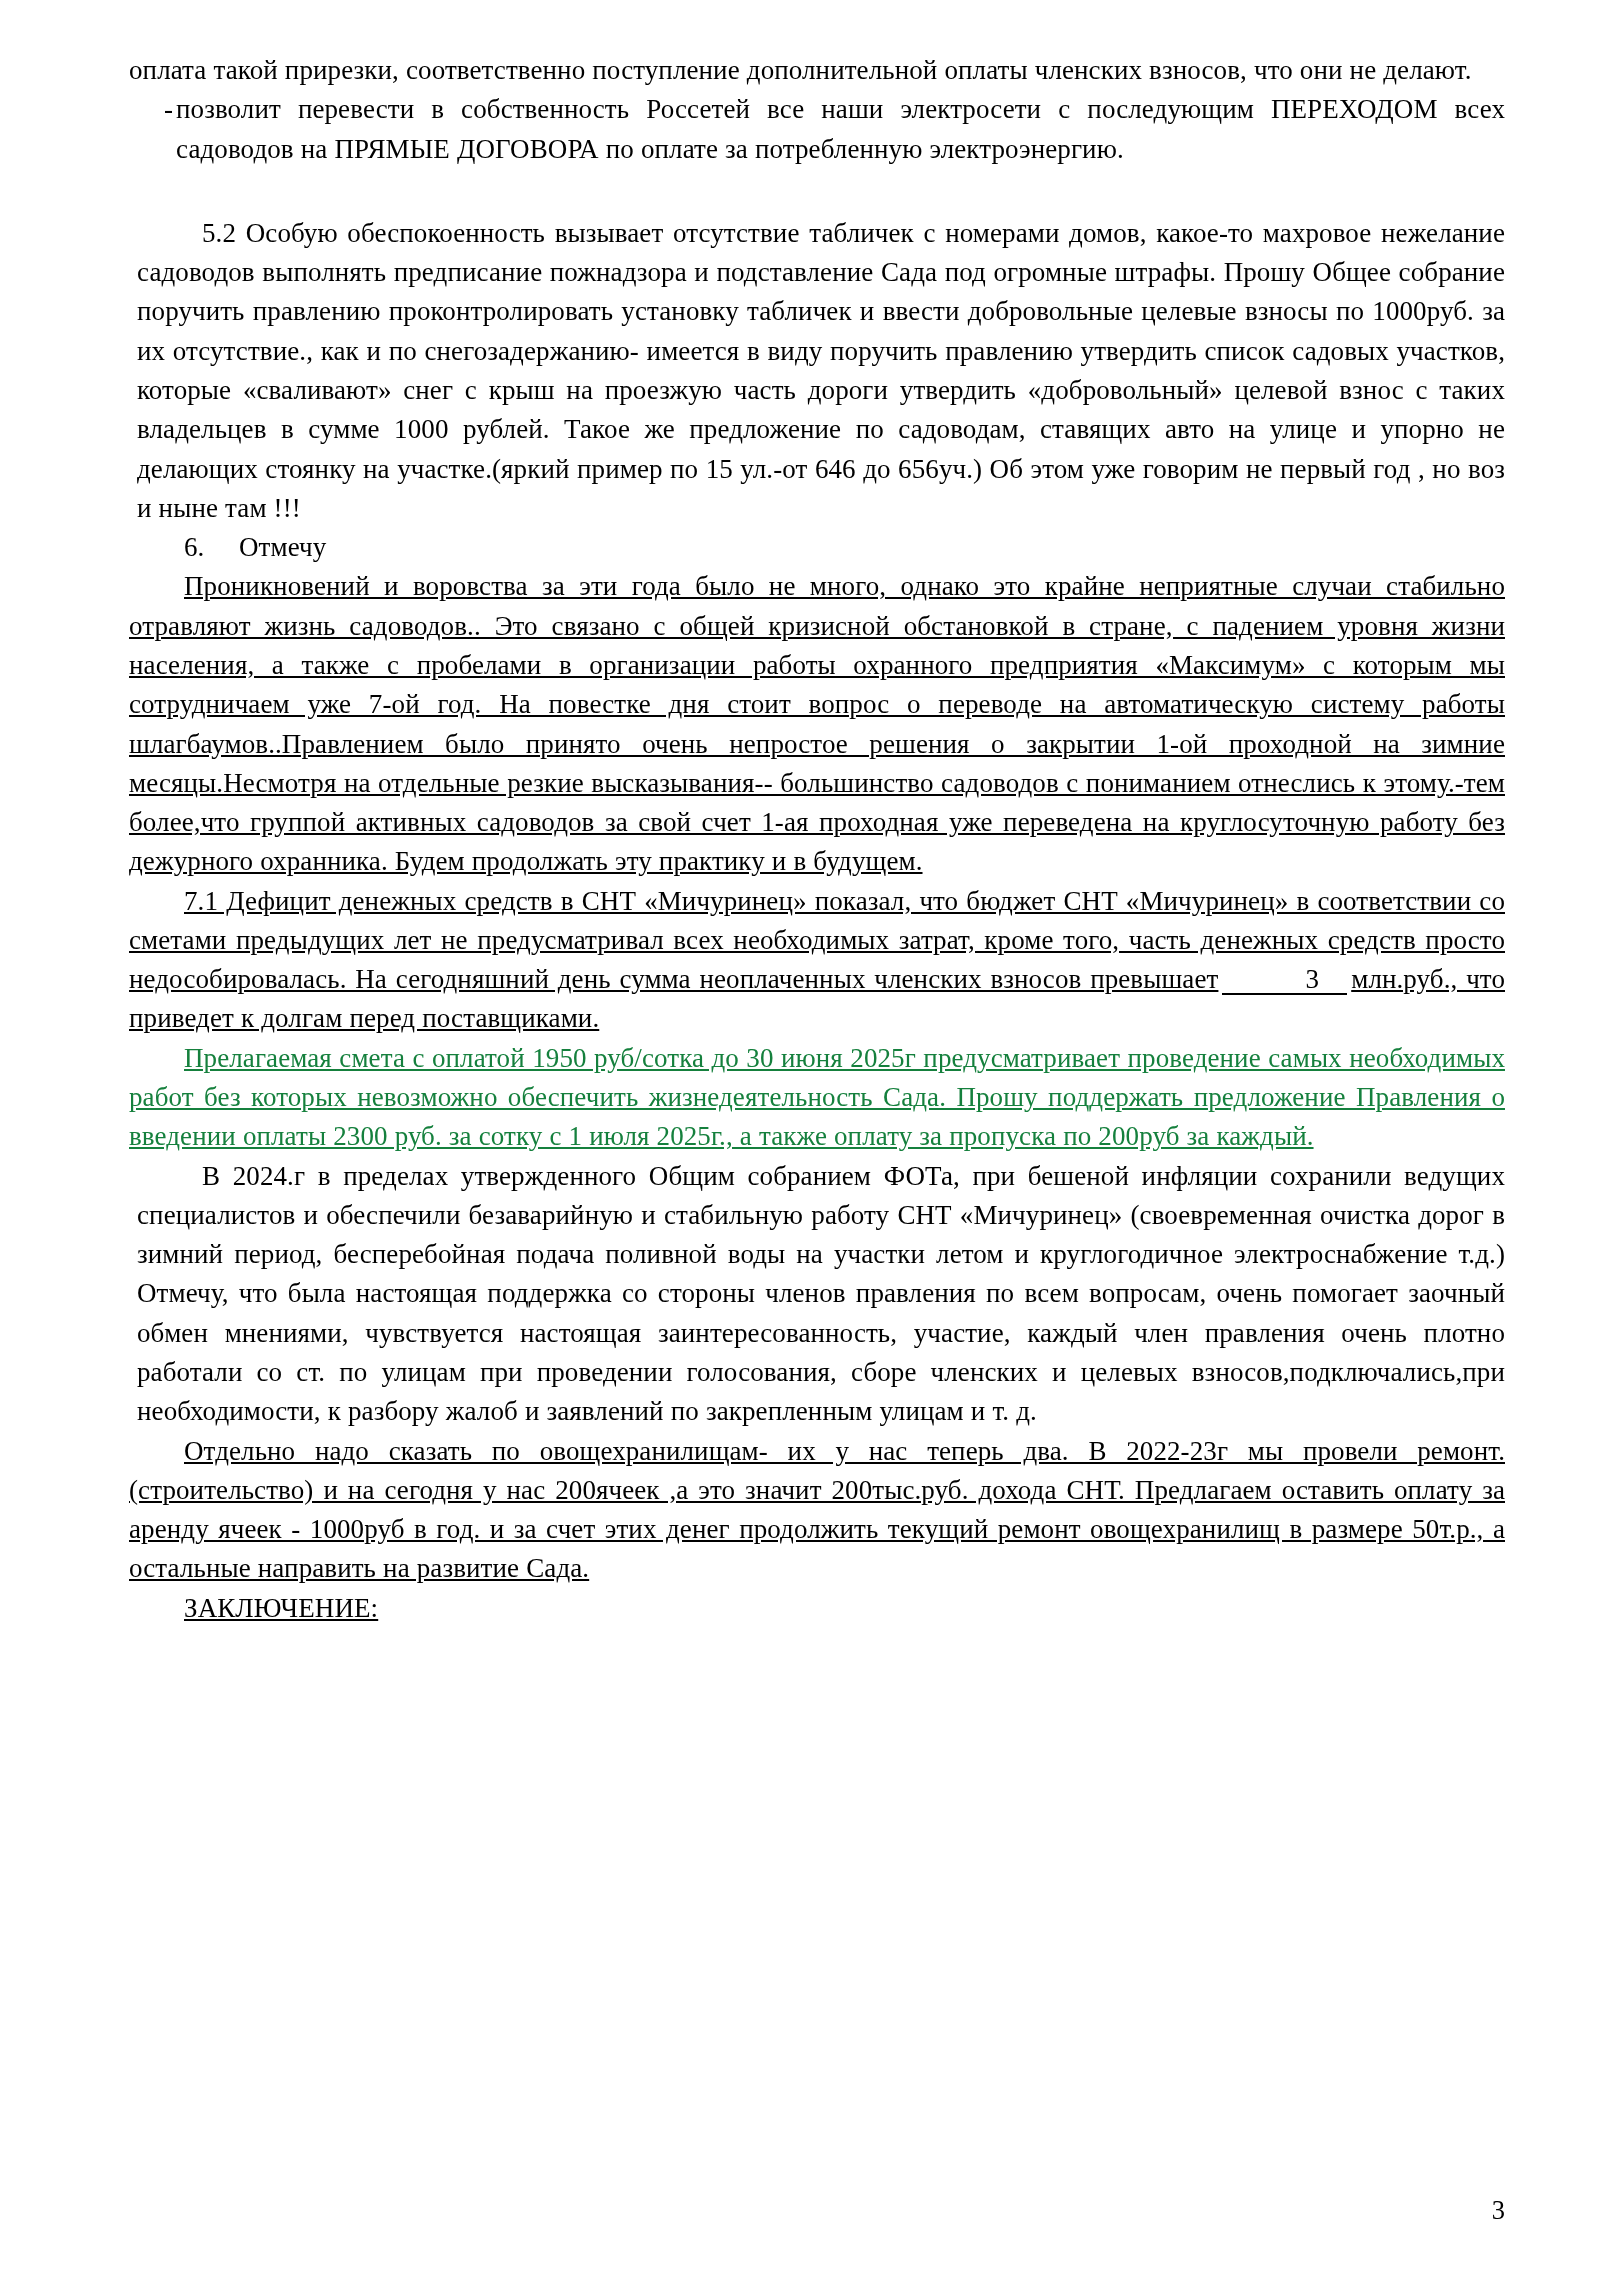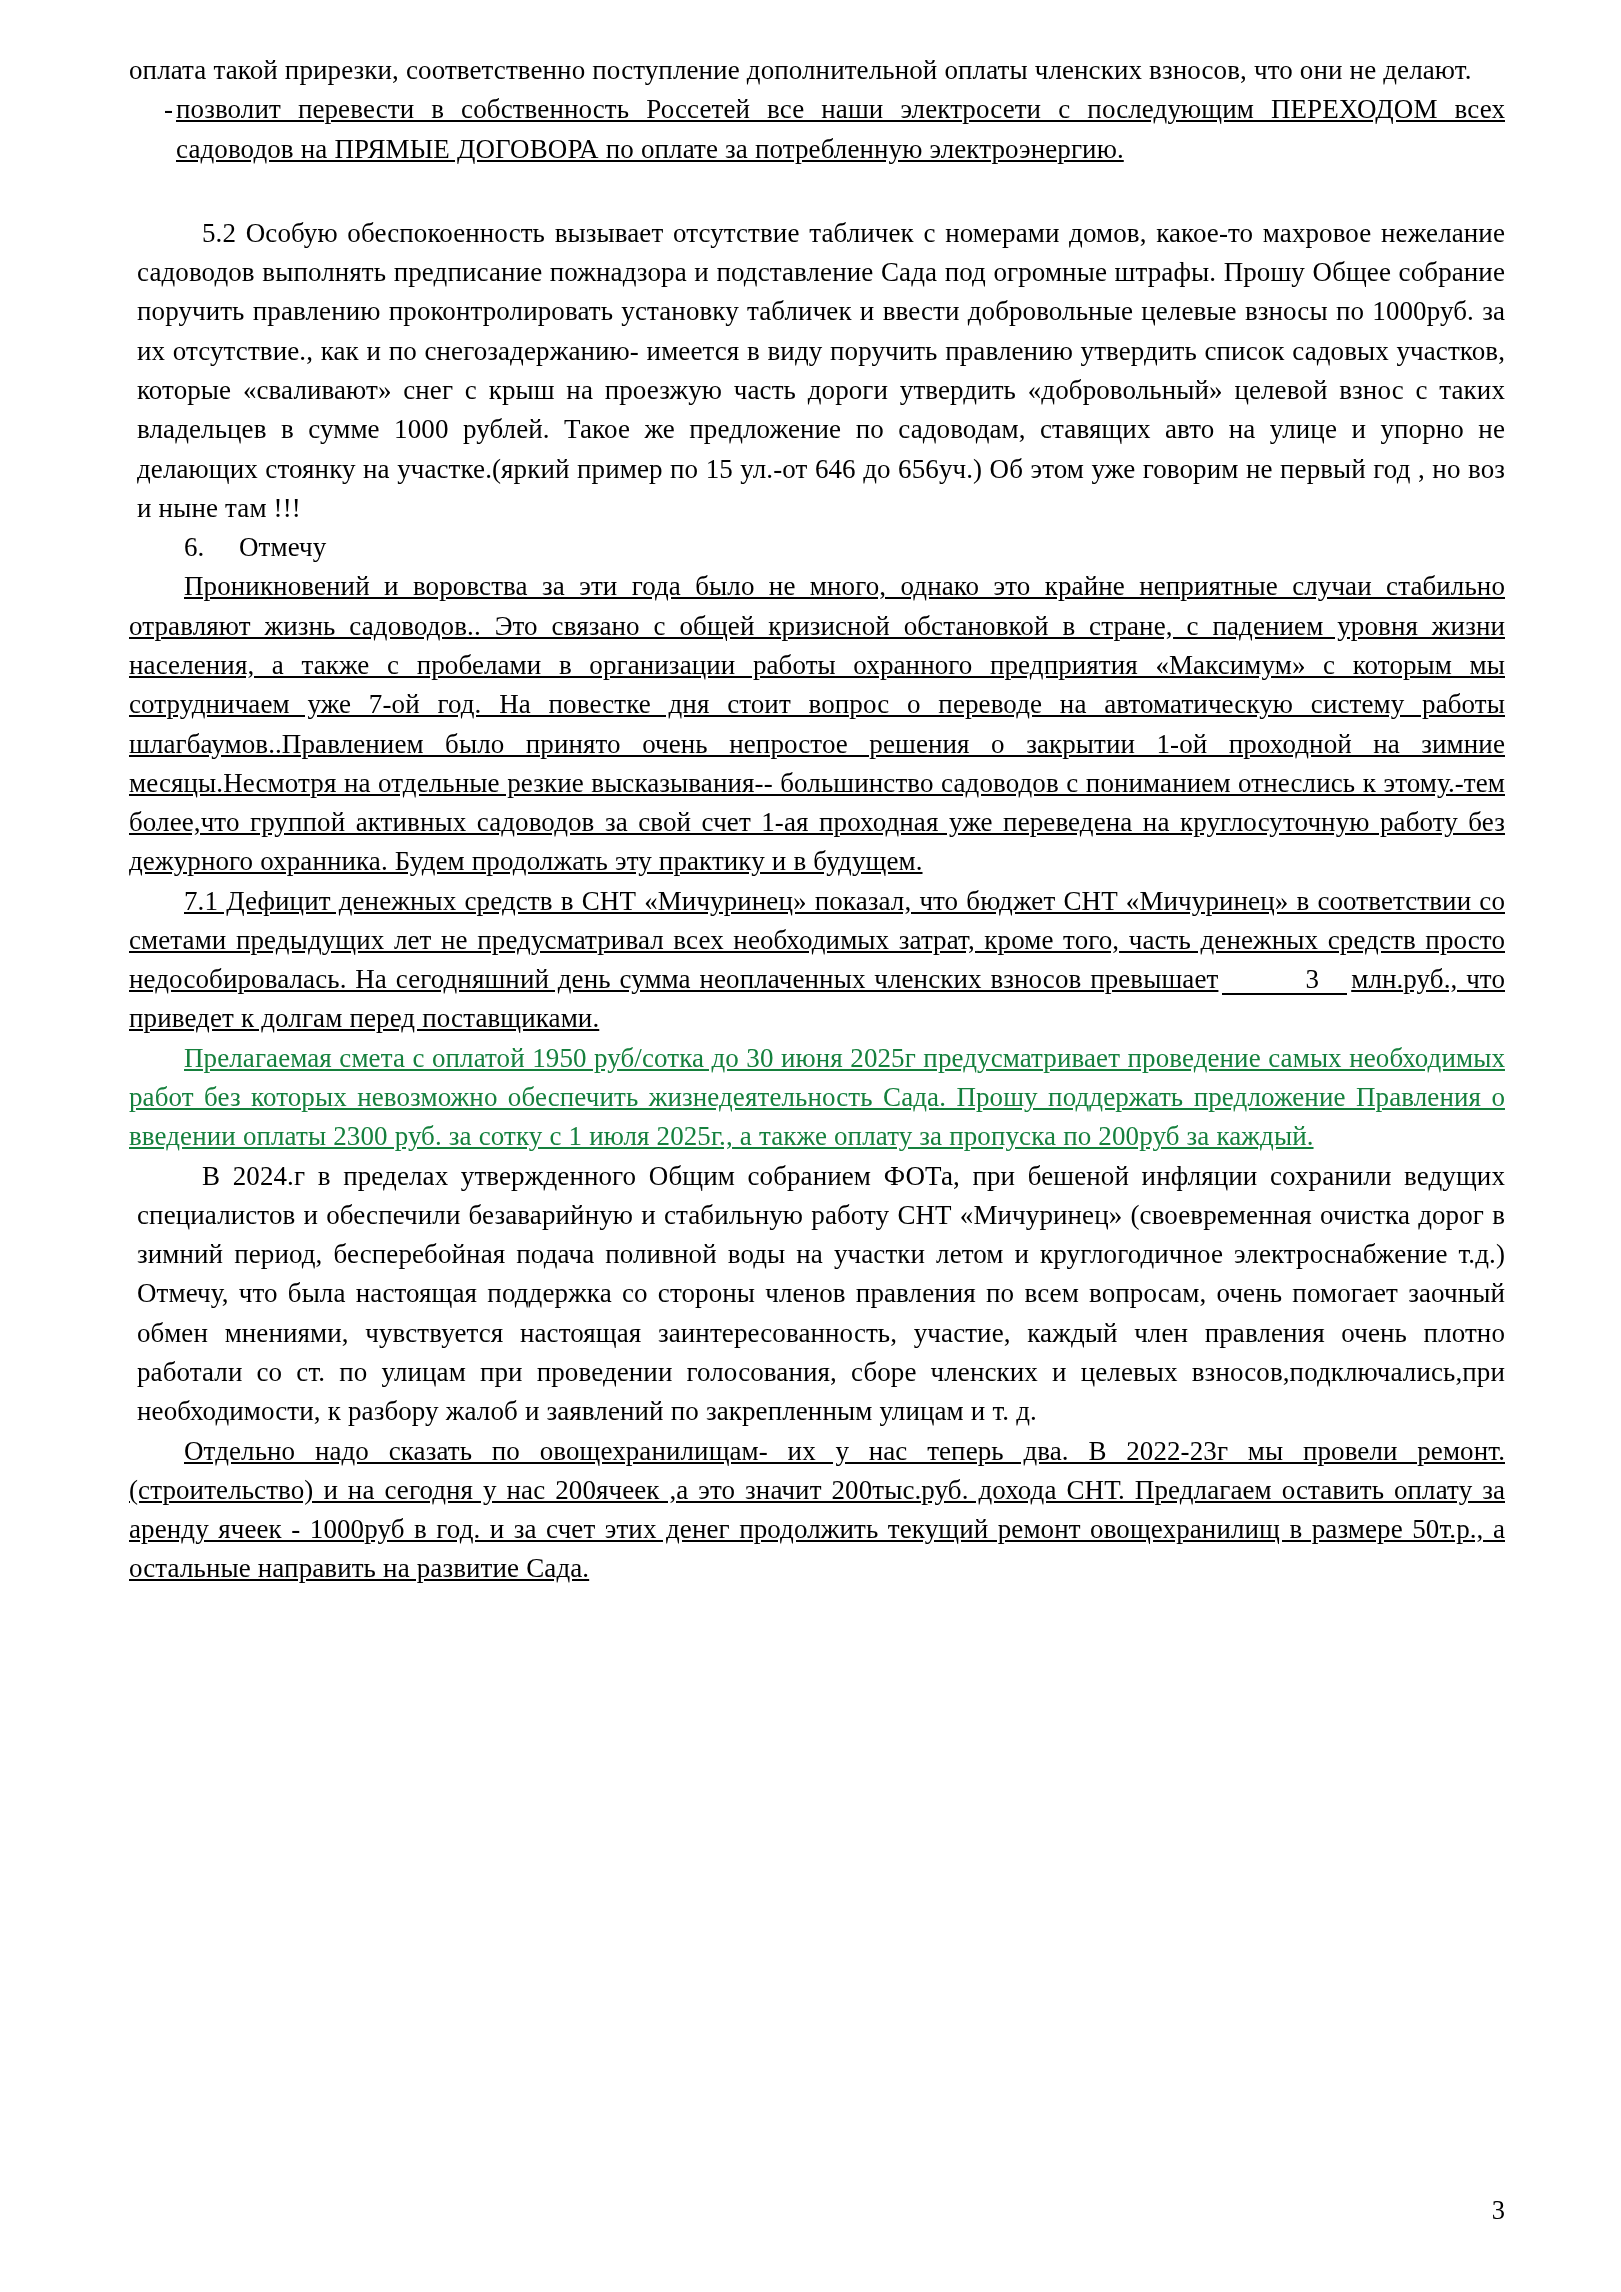--- a/index.html
+++ b/index.html
@@ -65,7 +65,6 @@
     flex: 1 1 auto;
     text-align: justify;
     text-justify: inter-word;
-    text-decoration: underline;
   }
   .gap-md { height: 29px; }
   .gap-lg { height: 45px; }

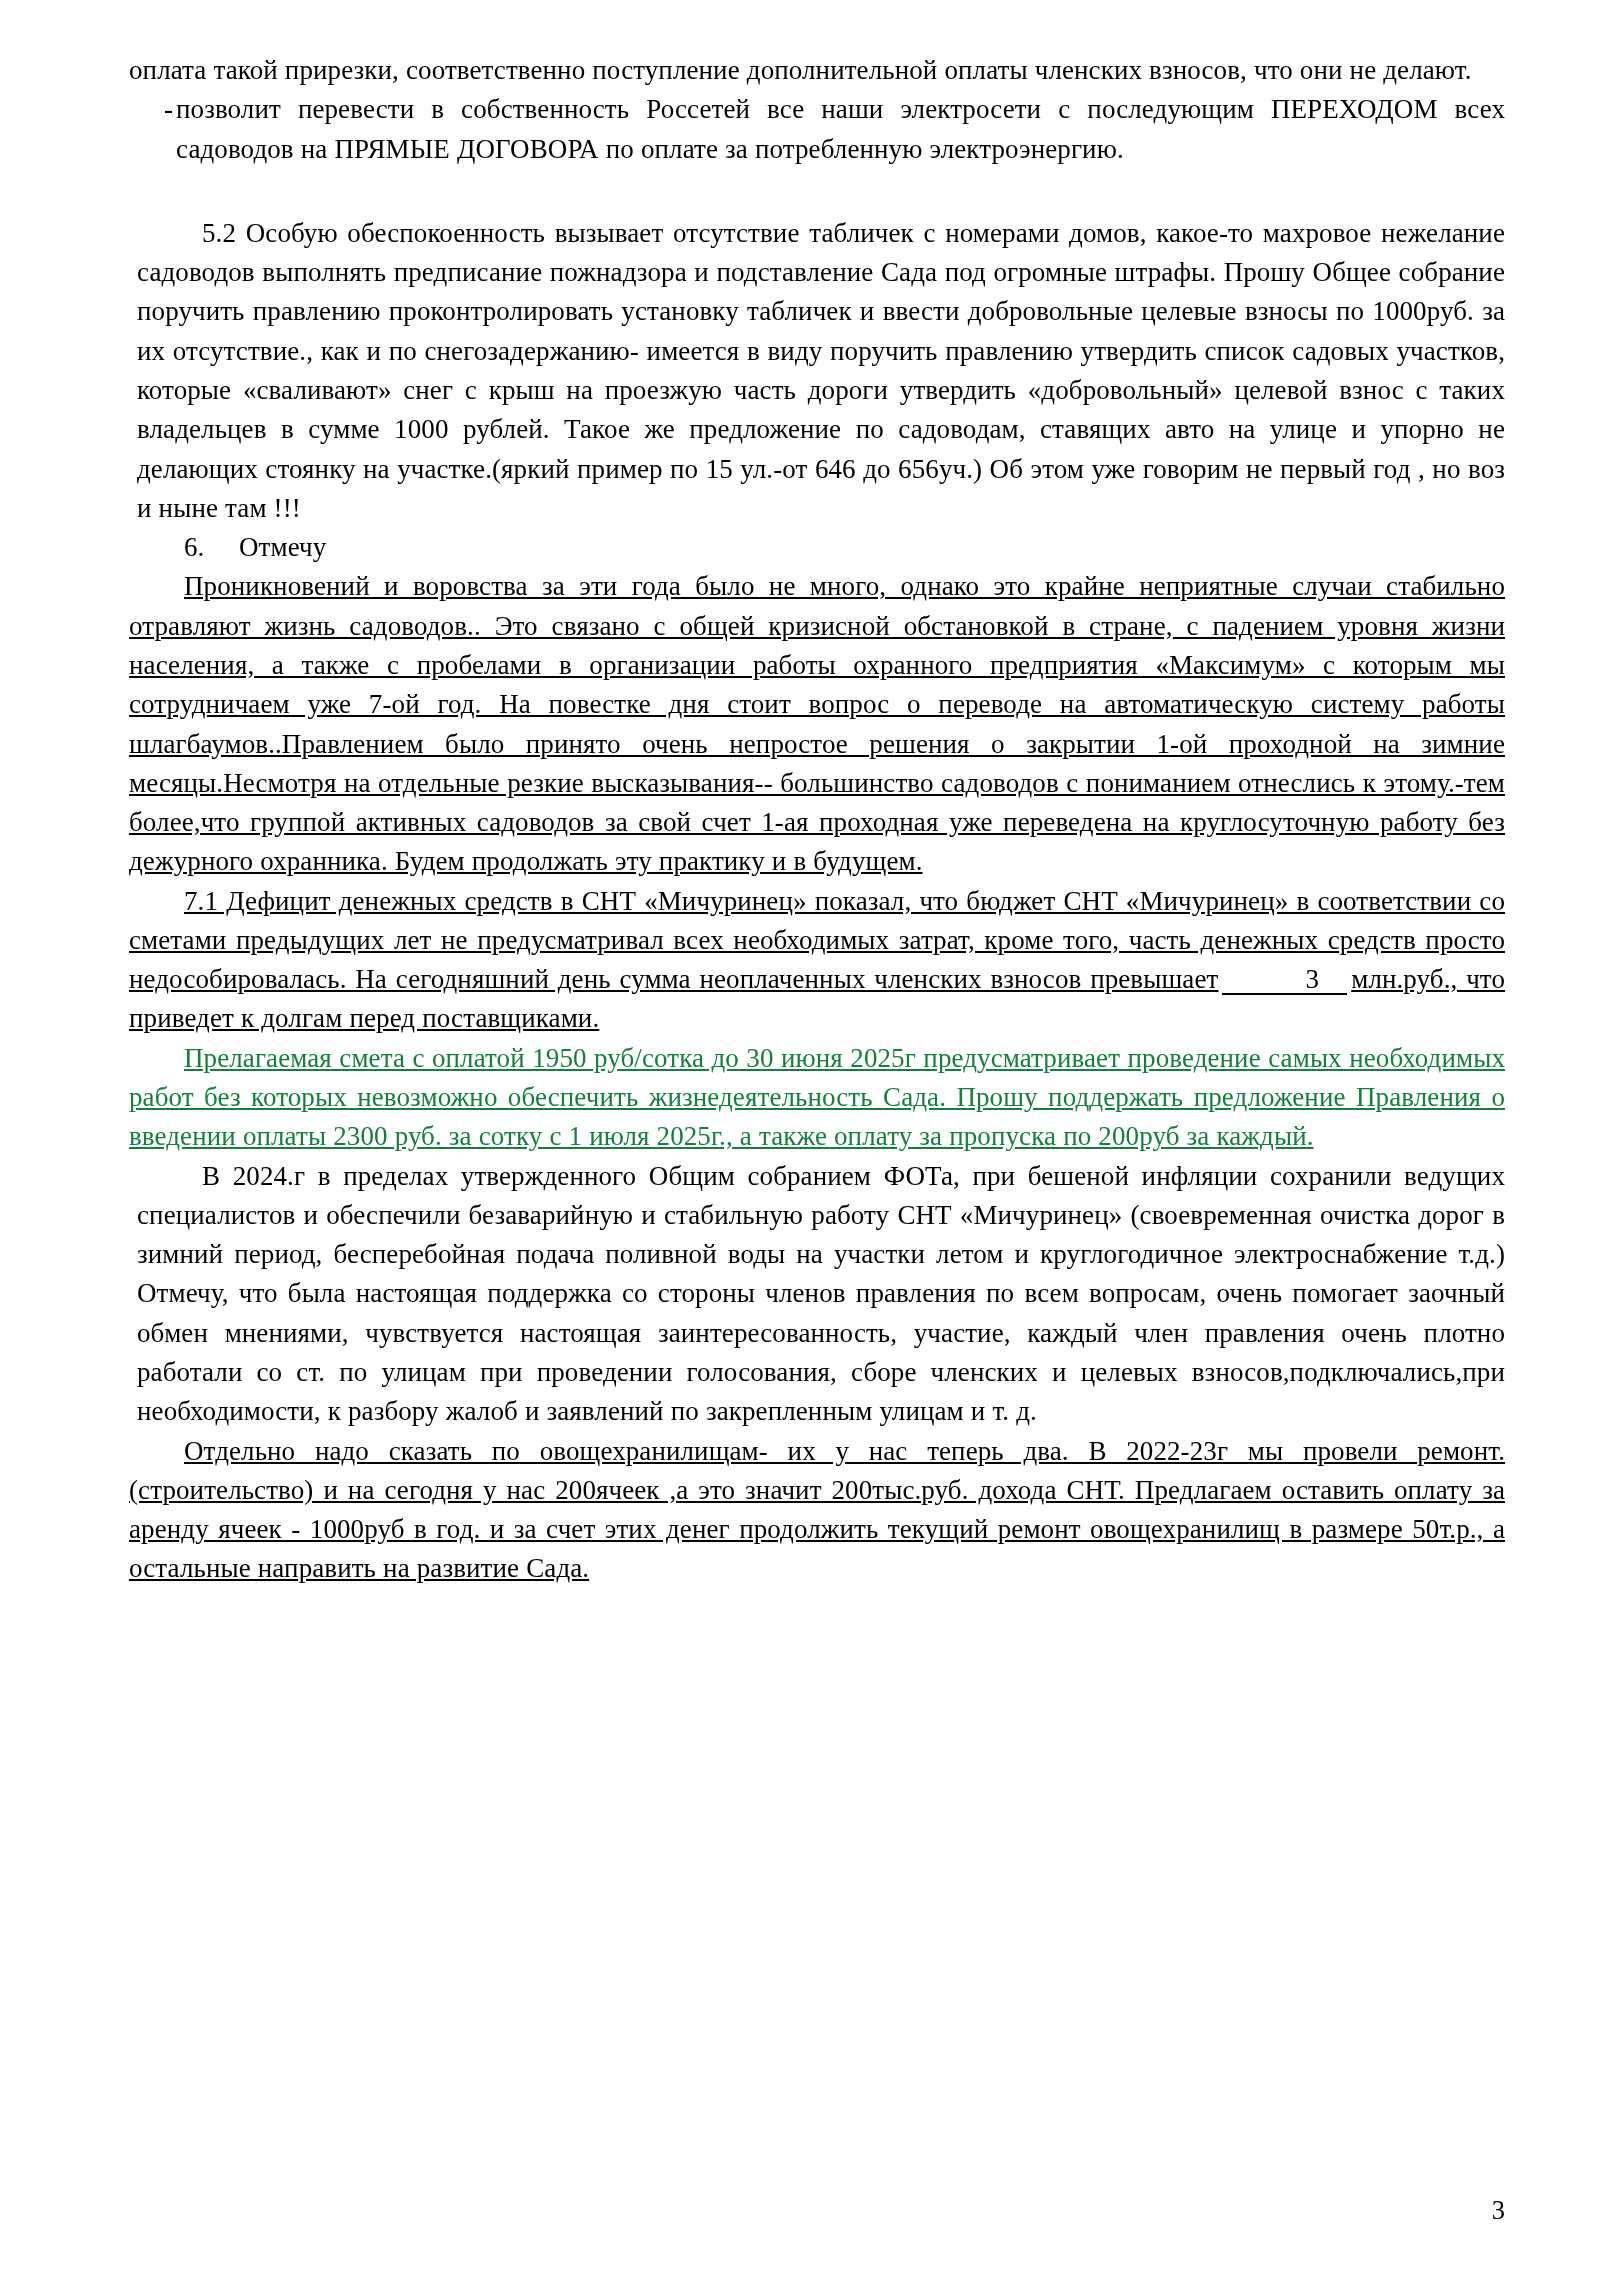--- a/index.html
+++ b/index.html
@@ -127,6 +127,7 @@
 
     <p class="p-indent">Отдельно надо сказать по овощехранилищам- их   у нас теперь два. В 2022-23г мы провели ремонт.(строительство) и на сегодня у нас  200ячеек ,а это значит 200тыс.руб. дохода СНТ.  Предлагаем оставить  оплату за аренду ячеек - 1000руб в год. и за счет этих денег продолжить текущий ремонт овощехранилищ в размере 50т.р., а остальные направить   на развитие Сада.</p>
 
+    <p class="p-indent no-just">ЗАКЛЮЧЕНИЕ:</p>
 
     <div class="gap-md"></div>
 

